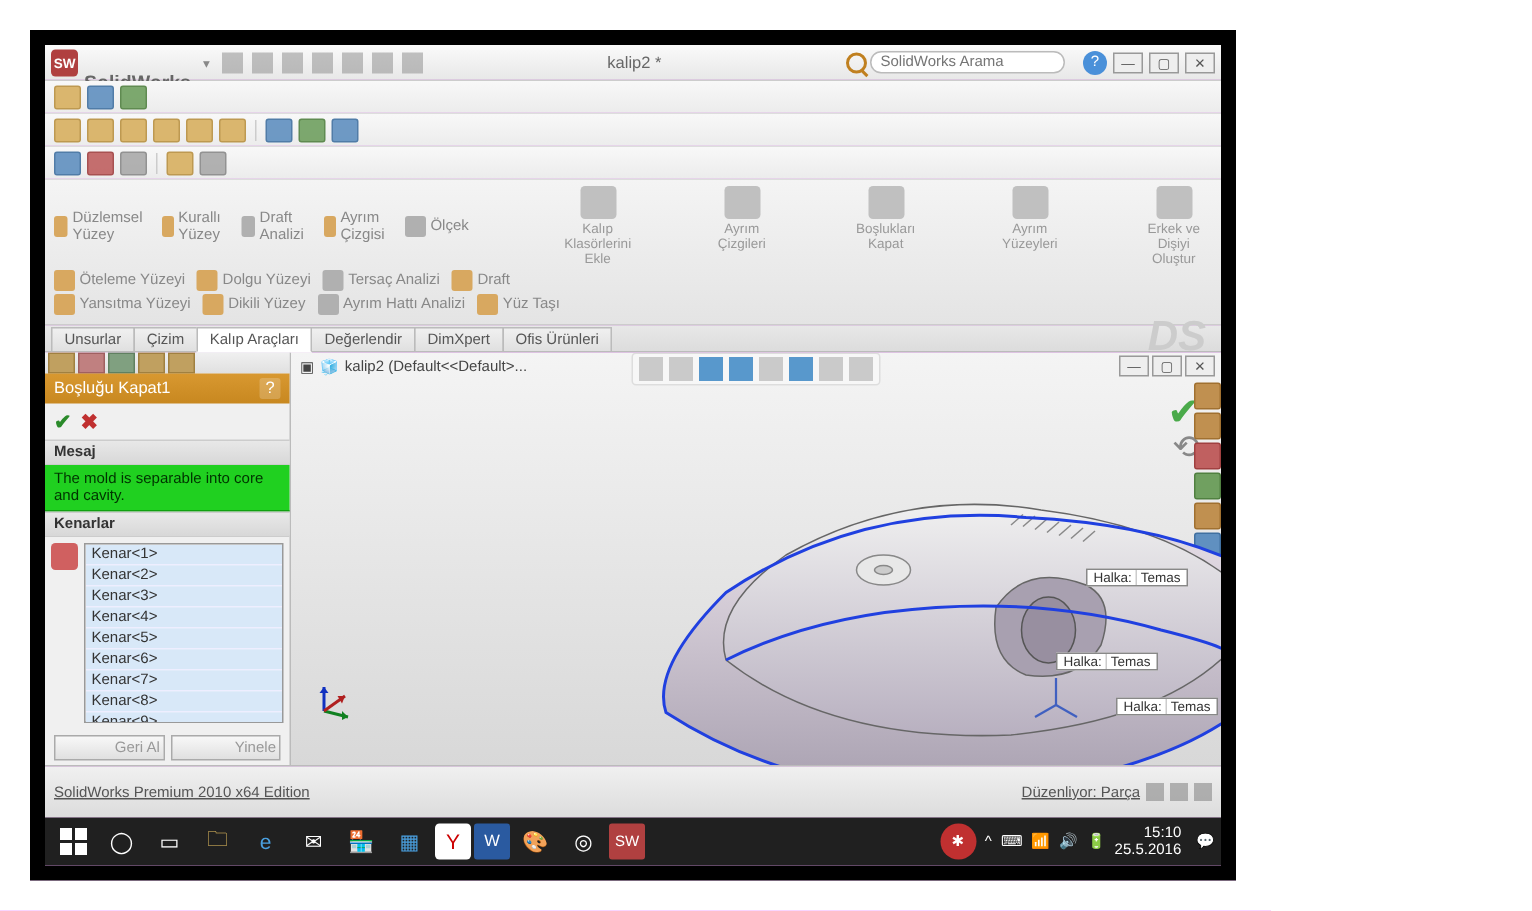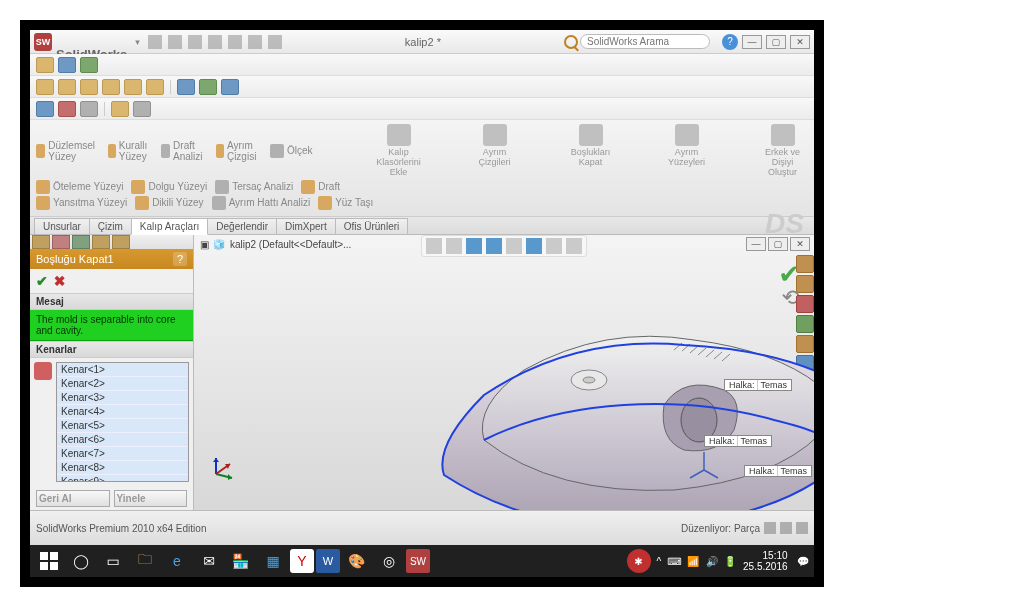--- a/index.html
+++ b/index.html
@@ -66,7 +66,7 @@
 .fp-list { background:#fff; border:1px solid #999; flex:1; height:120px; overflow-y:scroll; font-size:10px;}
 .fp-list div { padding:1px 4px; background:#d8e8f8; border-bottom:1px solid #eef;}
 .fp-btns { display:flex; gap:4px; padding:4px 6px;}
-.fp-btn { flex:1; border:1px solid #aaa; background:linear-gradient(#f8f8f8,#e0e0e0); padding:2px; text-align:left; color:#999; font-size:10px;font-weight:bold;}
+.fp-btn { flex:1; border:1px solid #aaa; background:linear-gradient(#f8f8f8,#e0e0e0); padding:2px; text-align:right; color:#999; font-size:10px;}
 .fp-checks { padding:2px 8px; display:flex; flex-direction:column; gap:2px;}
 .fp-checks label { display:flex; align-items:center; gap:4px; font-size:10px;}
 .fp-scroll { flex:1;}

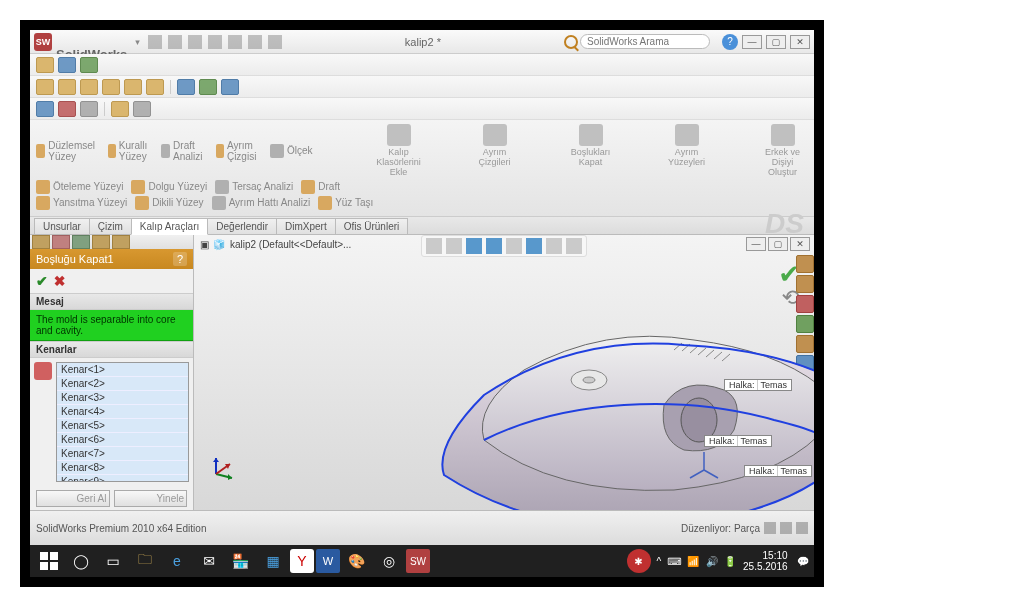--- a/index.html
+++ b/index.html
@@ -91,7 +91,7 @@
 .label-tag span:last-child{border:none;}
 
 
-.status { height:16px; background:linear-gradient(#f0f0f0,#dcdcdc); display:flex; align-items:center; padding:17px 6px; font-size:10px; color:#555; border-top:1px solid #bbb;}
+.status { height:16px; background:linear-gradient(#f0f0f0,#dcdcdc); display:flex; align-items:center; padding:17px 6px; font-size:10px; color:#555; border-top:1px solid #bbb;text-decoration:underline;}
 .status .filler{flex:1;}
 .status-ico{width:12px;height:12px;background:#888;margin-left:4px;opacity:.6;}
 

